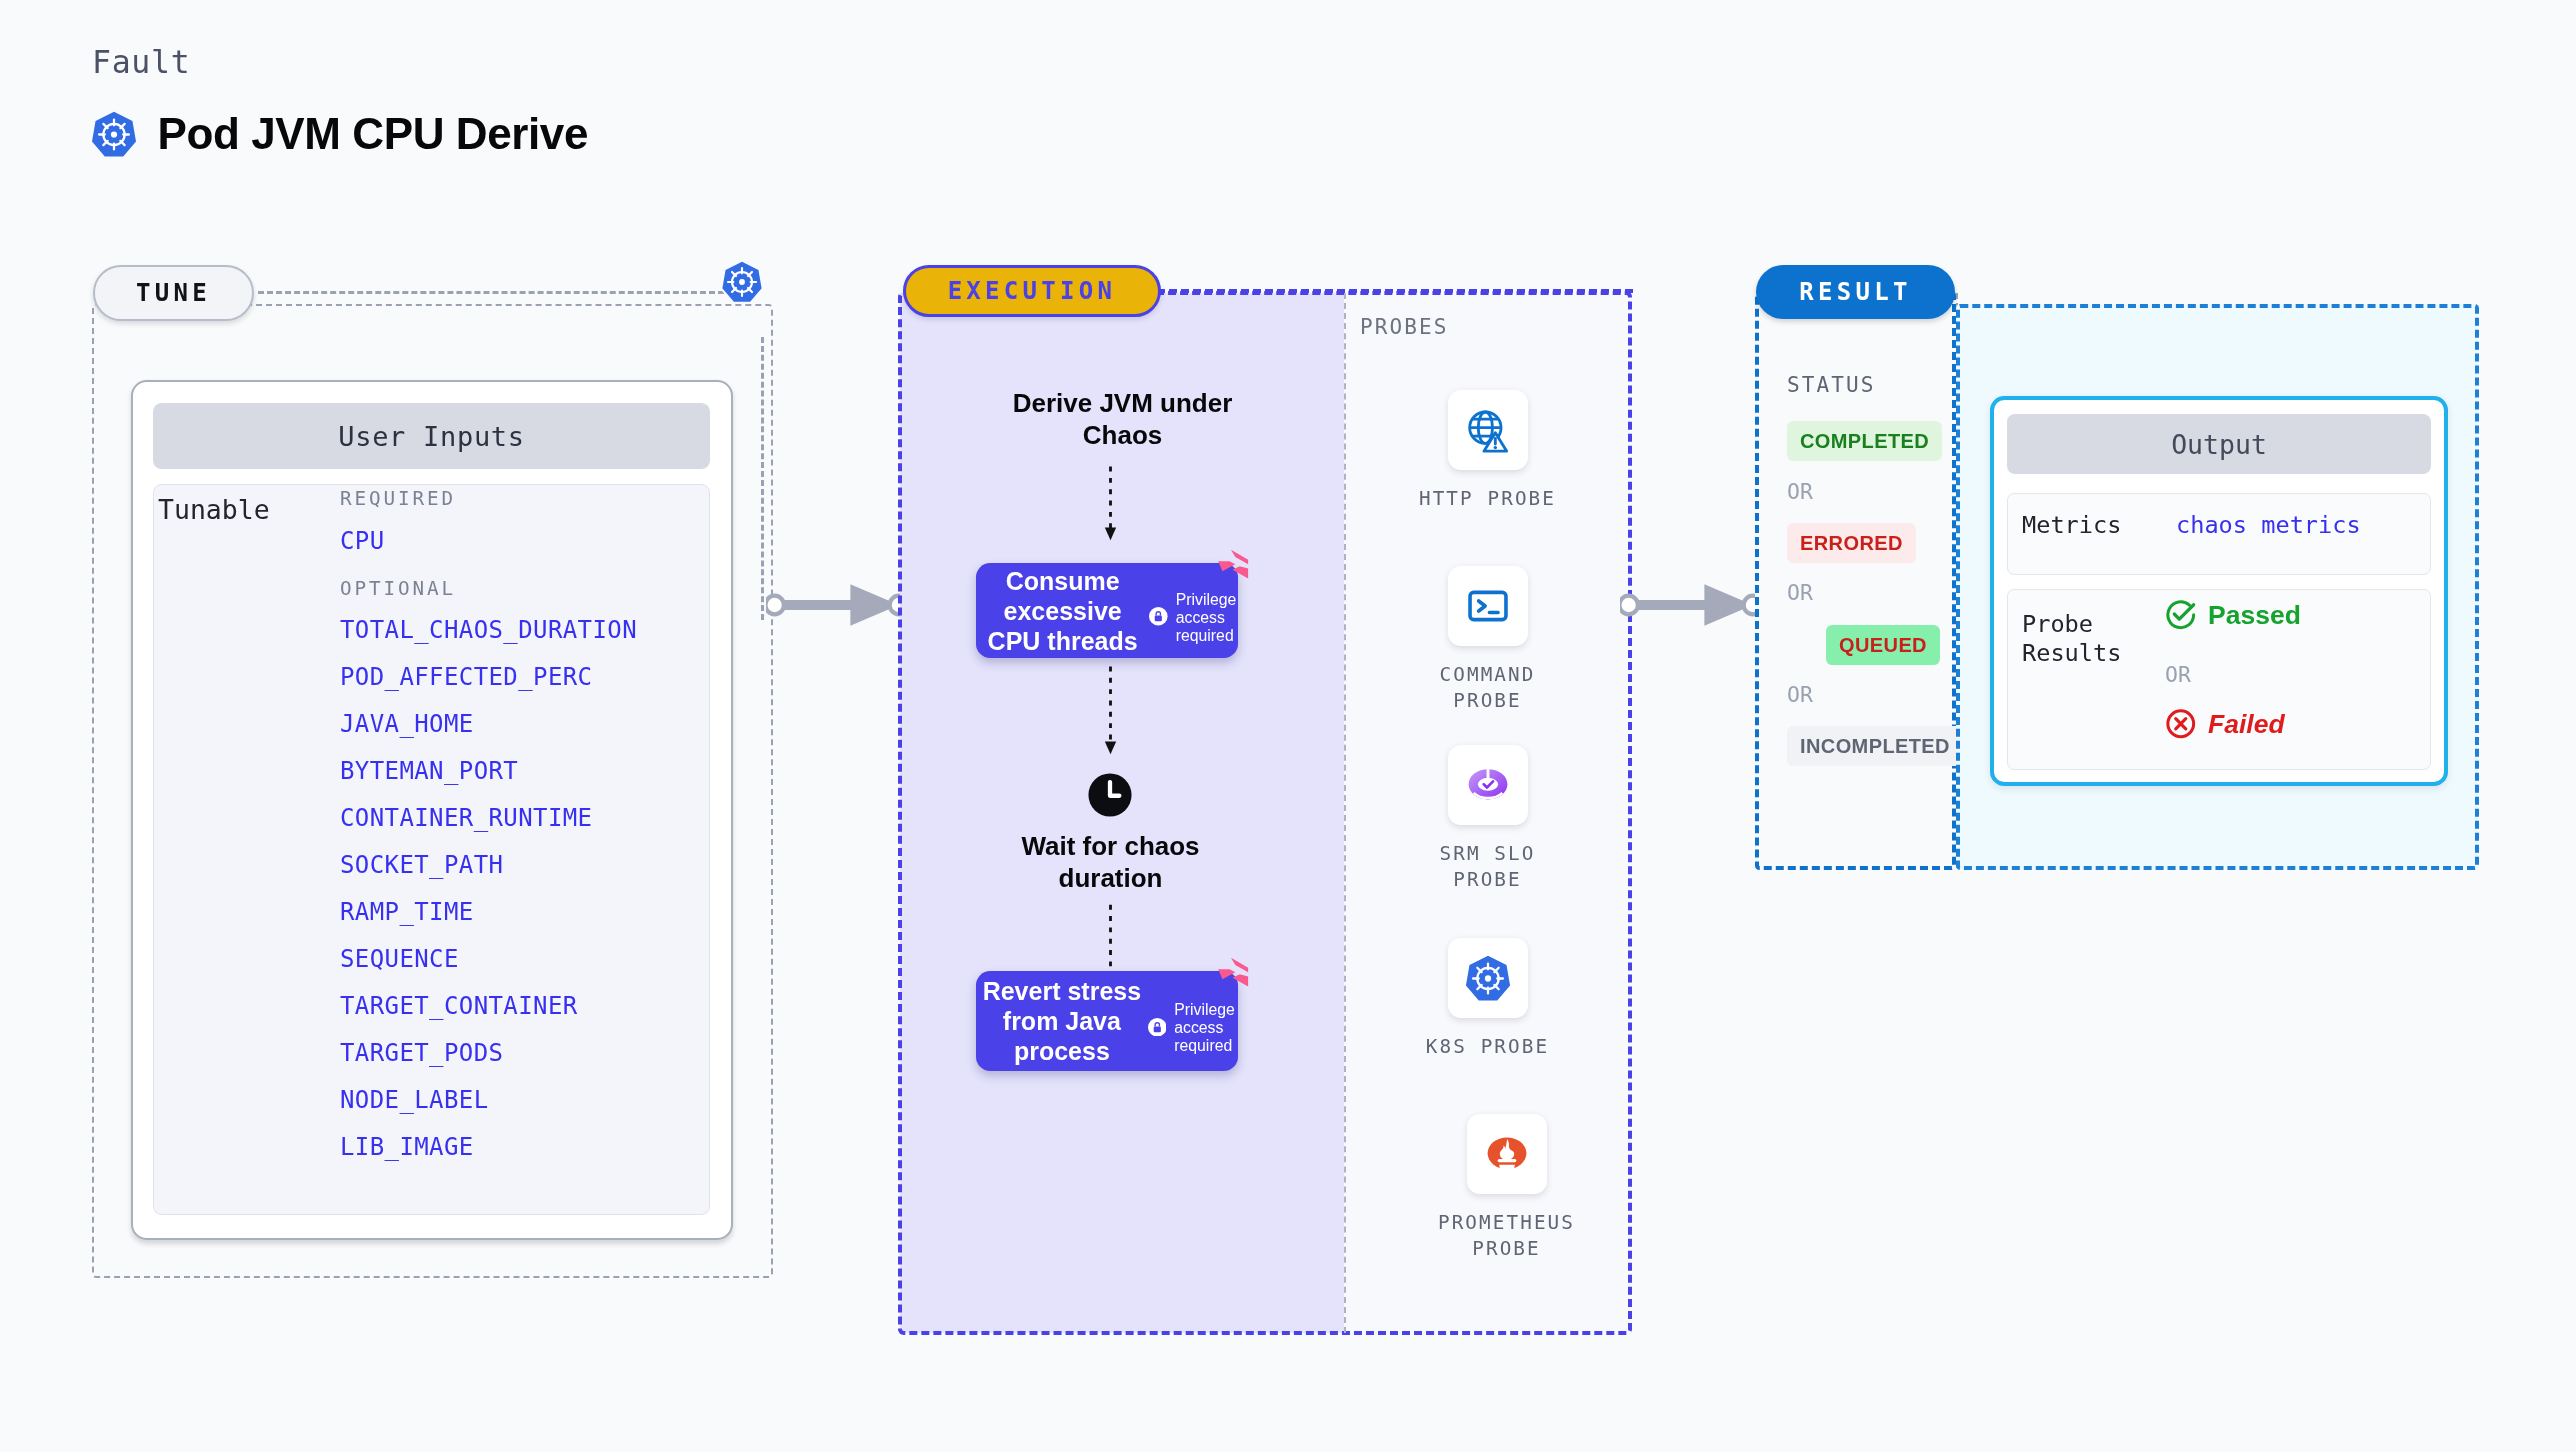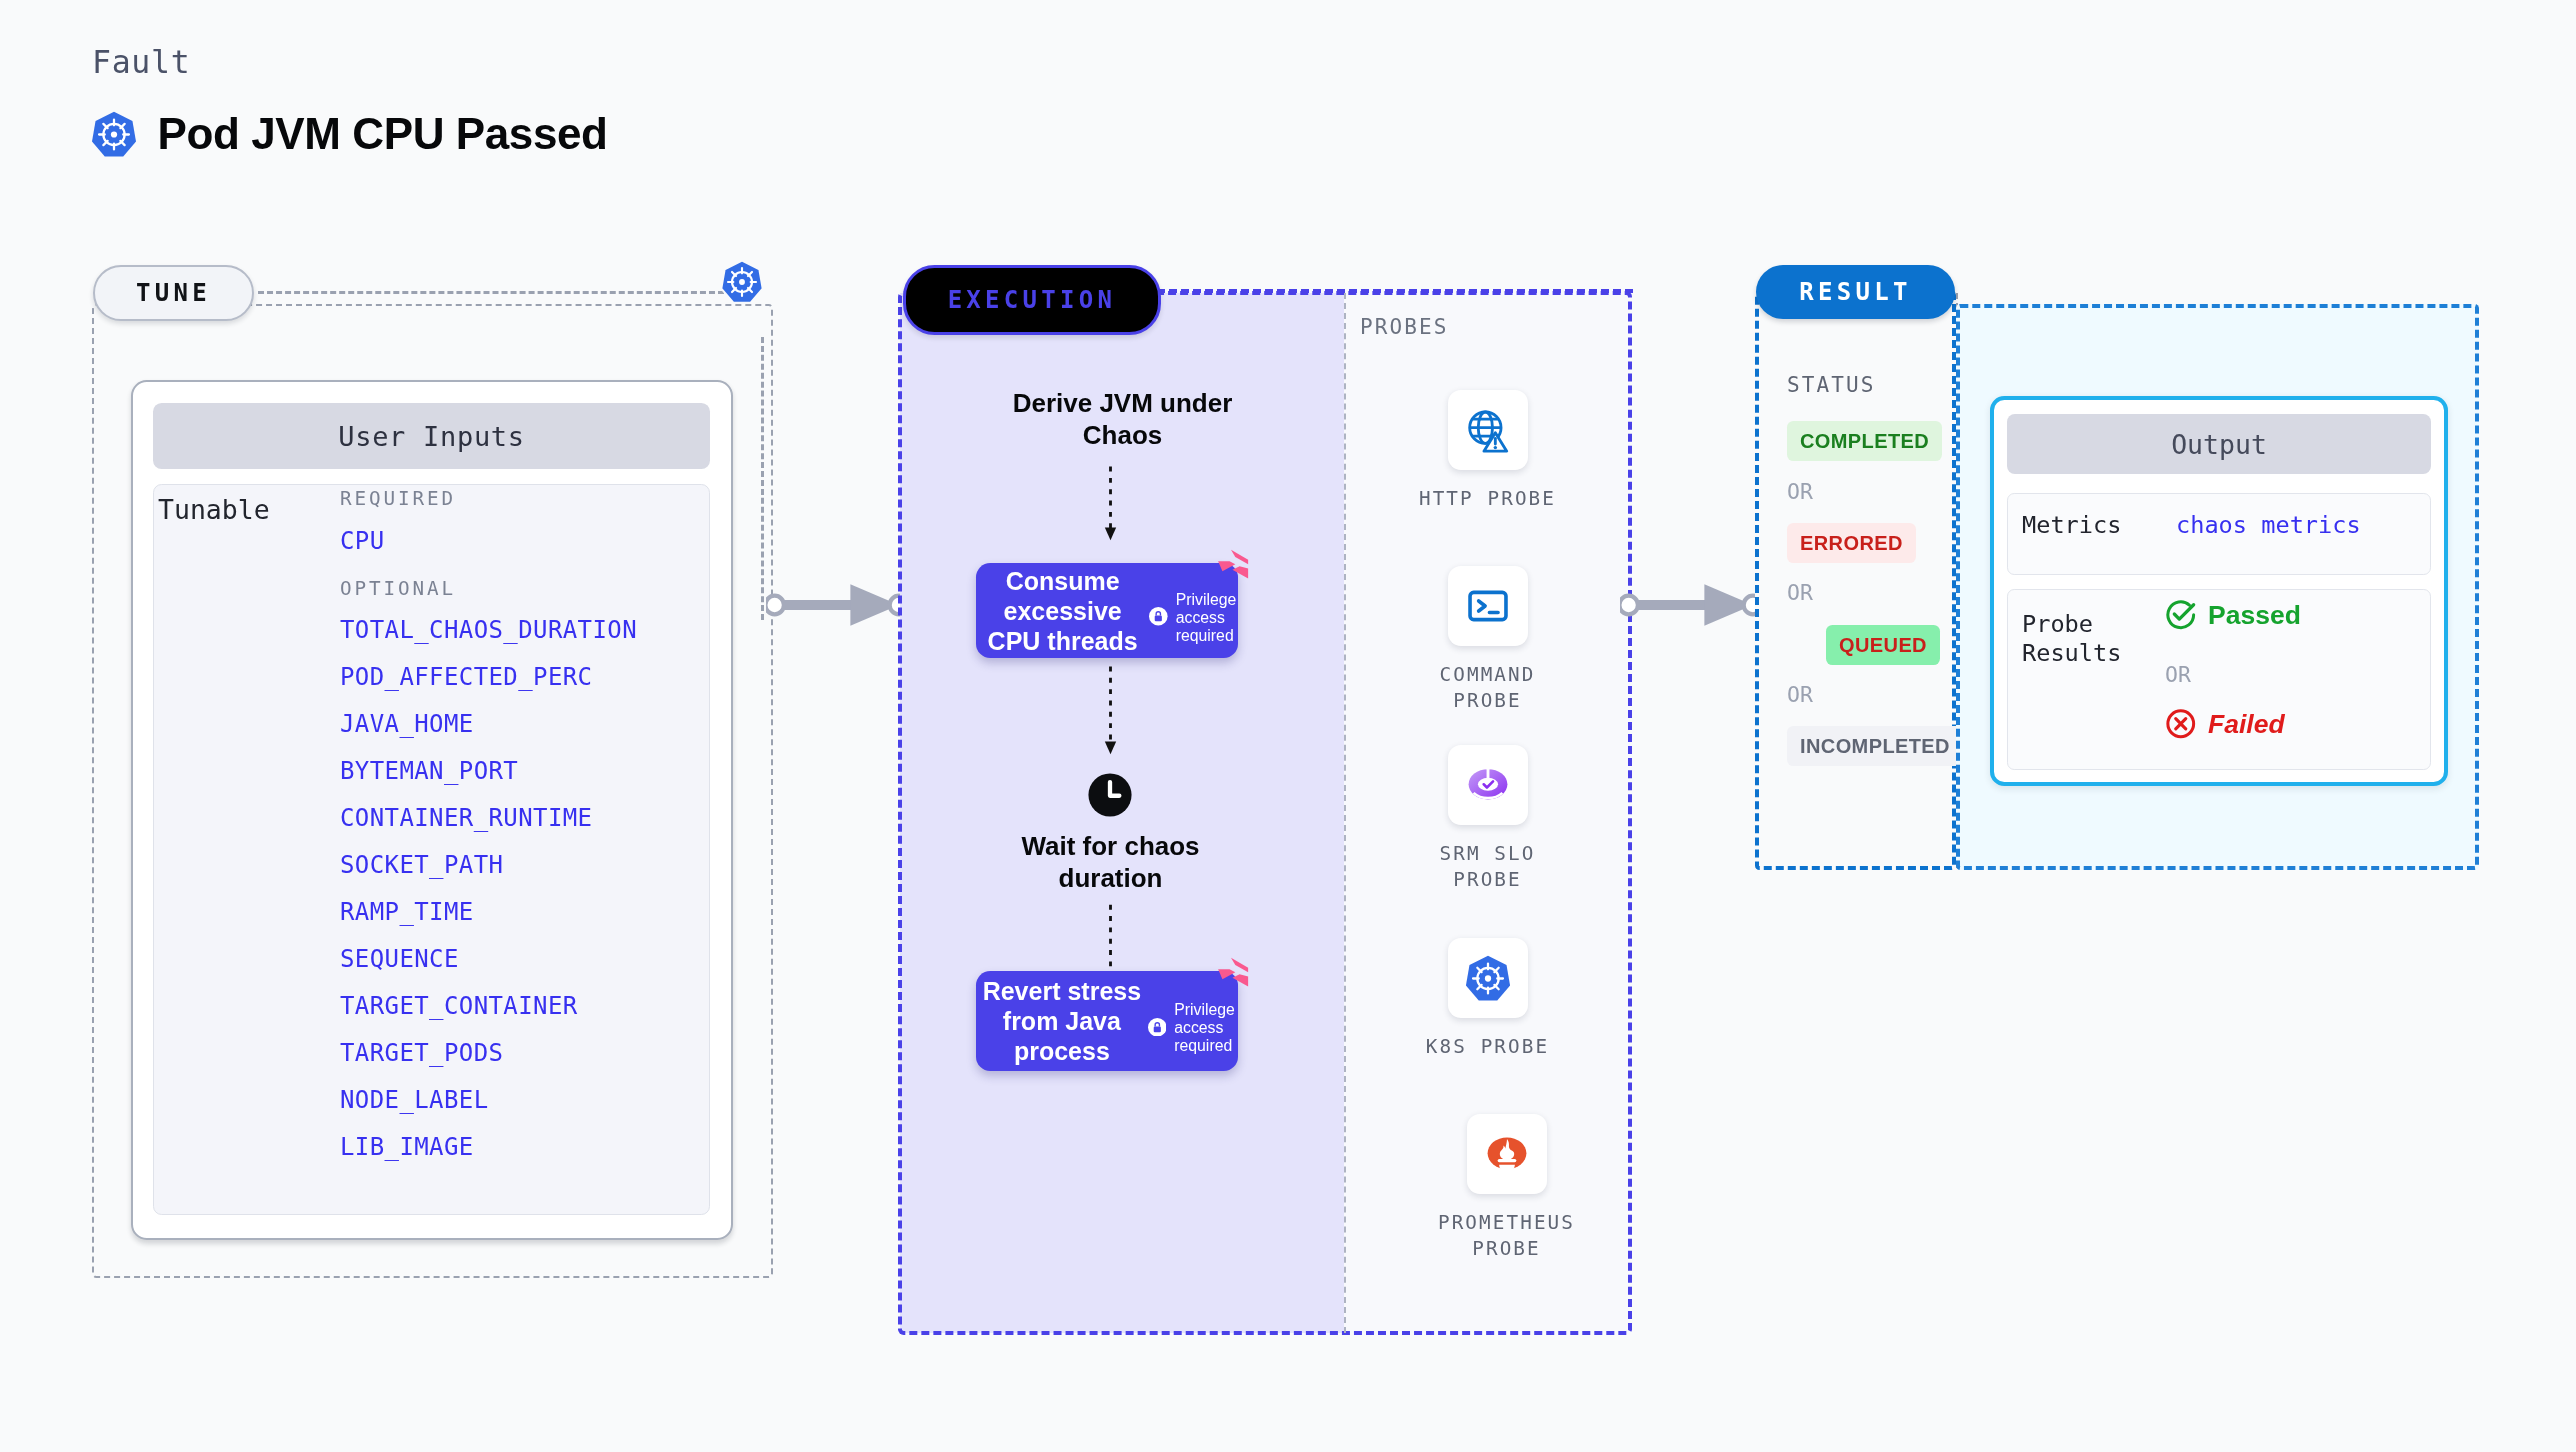--- a/index.html
+++ b/index.html
@@ -234,7 +234,7 @@
         <circle cx="31" cy="33" r="4.4" fill="#fff"></circle>
       </svg>
     </span>
-    <span id="title-text">Pod JVM CPU Passed</span>
+    <span id="title-text">Pod JVM CPU Derive</span>
   </div>
 </div>
 

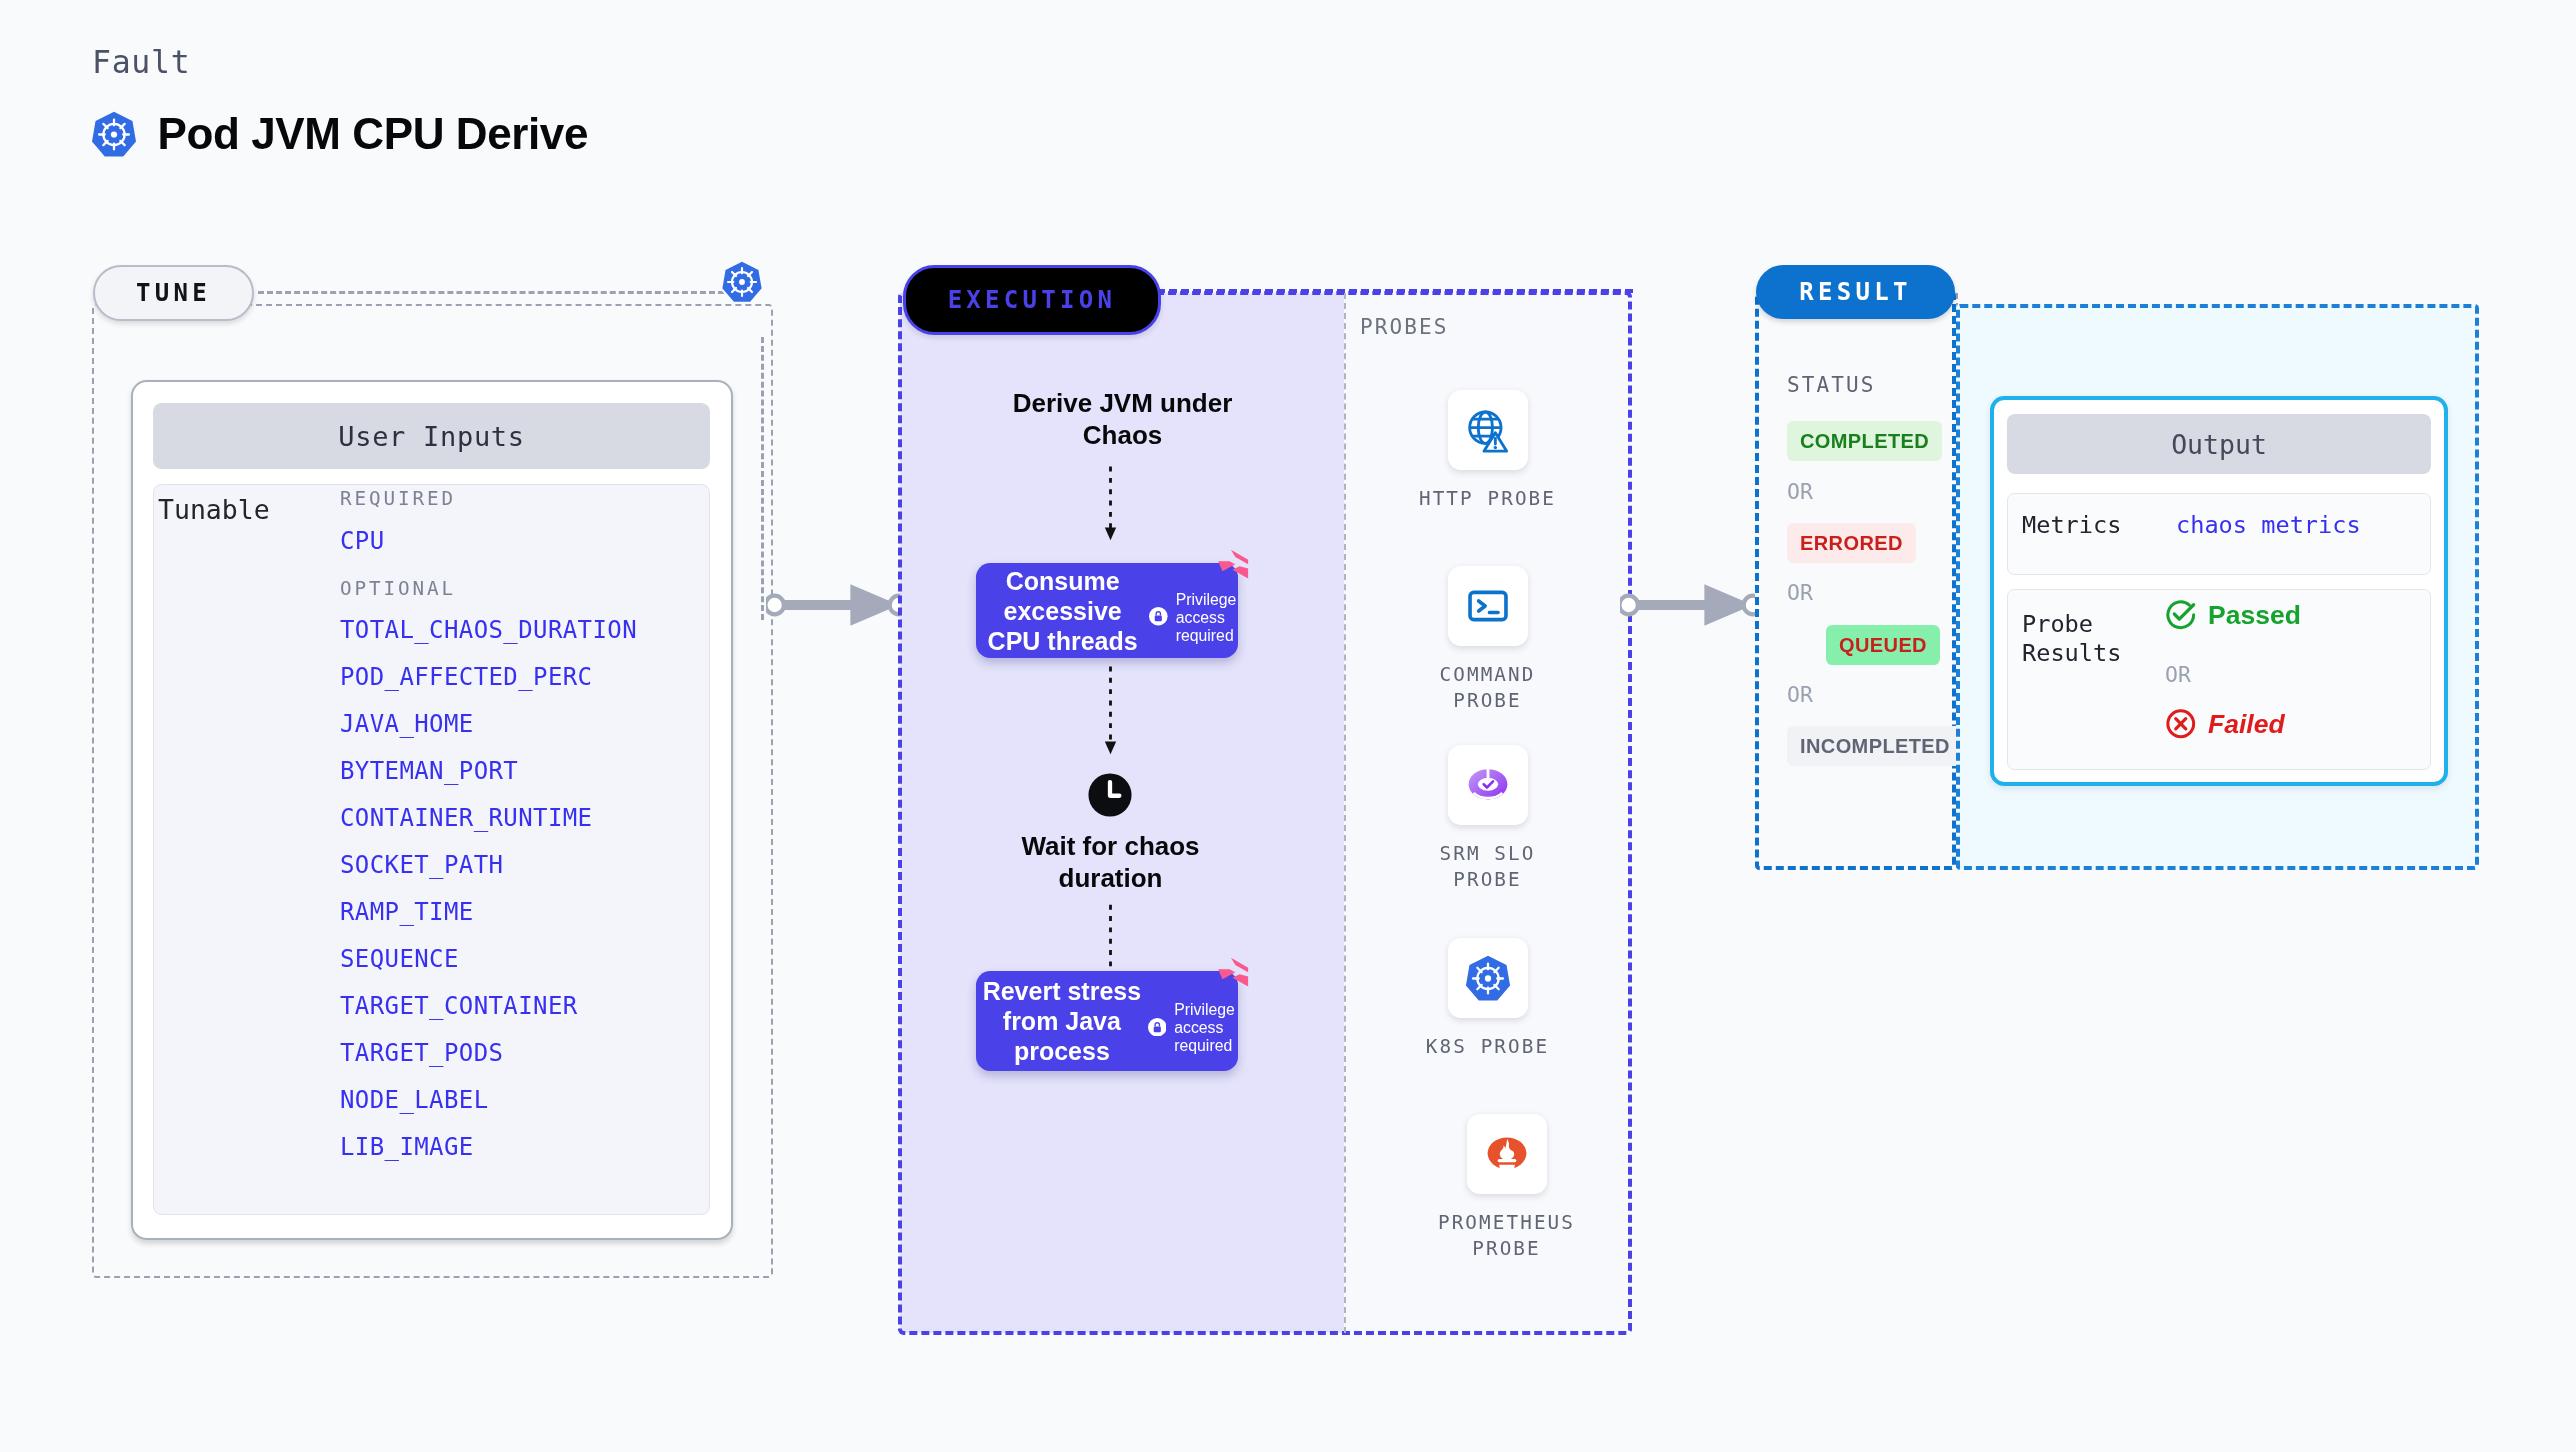--- a/index.html
+++ b/index.html
@@ -102,8 +102,8 @@
     border-left:2.1px dashed #aeb4c2;
   }
   #exec-tab {
-    left:903px; top:265px; width:258px; height:70px;
-    background:#000000; border:3.6px solid #4a41e8; border-radius:31.5px;
+    left:903px; top:265px; width:258px; height:52px;
+    background:#eab308; border:3.6px solid #4a41e8; border-radius:31.5px;
     color:#4a41e8; font-size:24px; letter-spacing:4.3px;
     box-shadow:0 2.9px 5px rgba(20,25,40,.13);
   }

